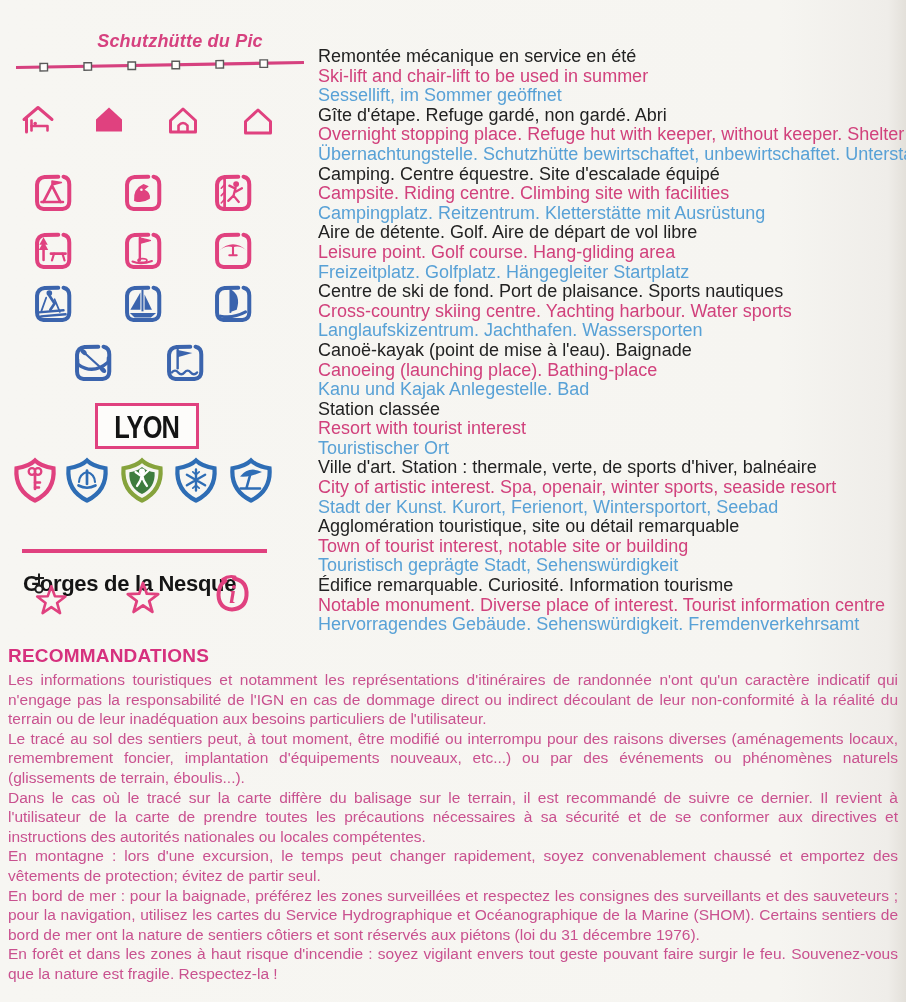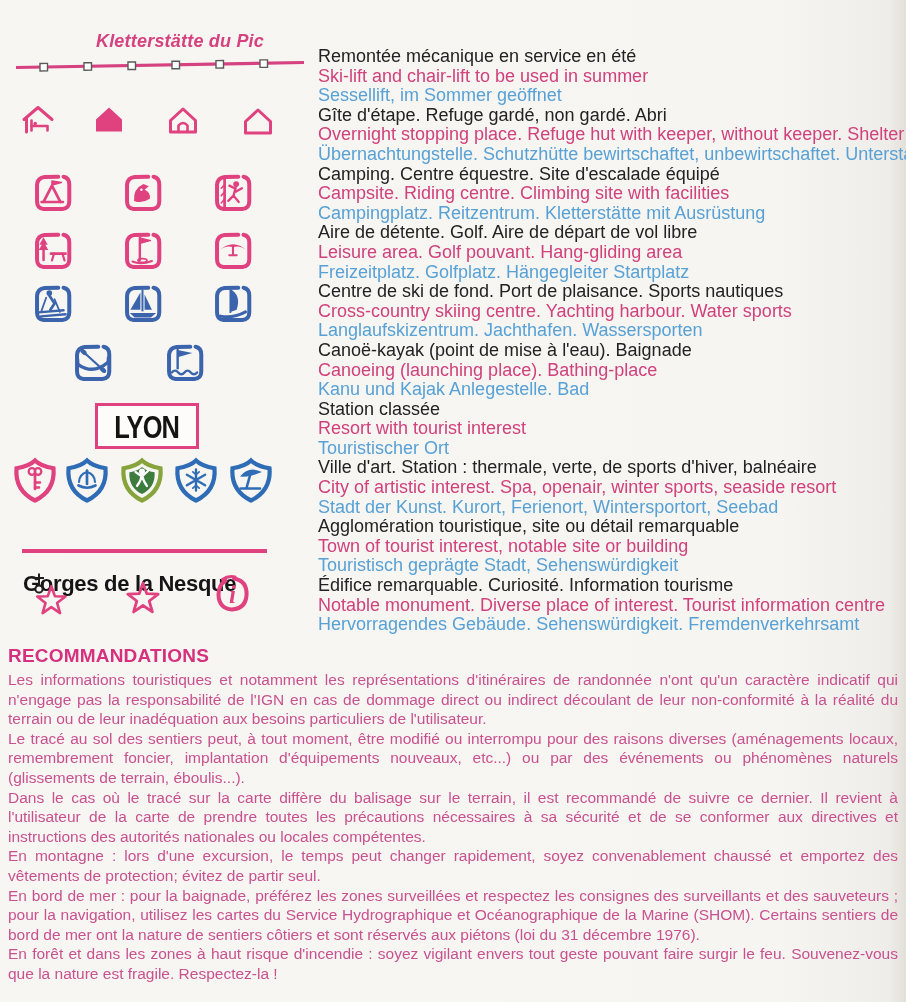--- a/index.html
+++ b/index.html
@@ -65,7 +65,7 @@
 
   <div class="left-panel">
 
-    <div class="tele-label">Kletterstätte du Pic</div>
+    <div class="tele-label">Schutzhütte du Pic</div>
 
     <svg class="tele-line" width="292" height="14">
       <line x1="2" y1="8.5" x2="290" y2="5.5" stroke="#d6417f" stroke-width="3.2"></line>

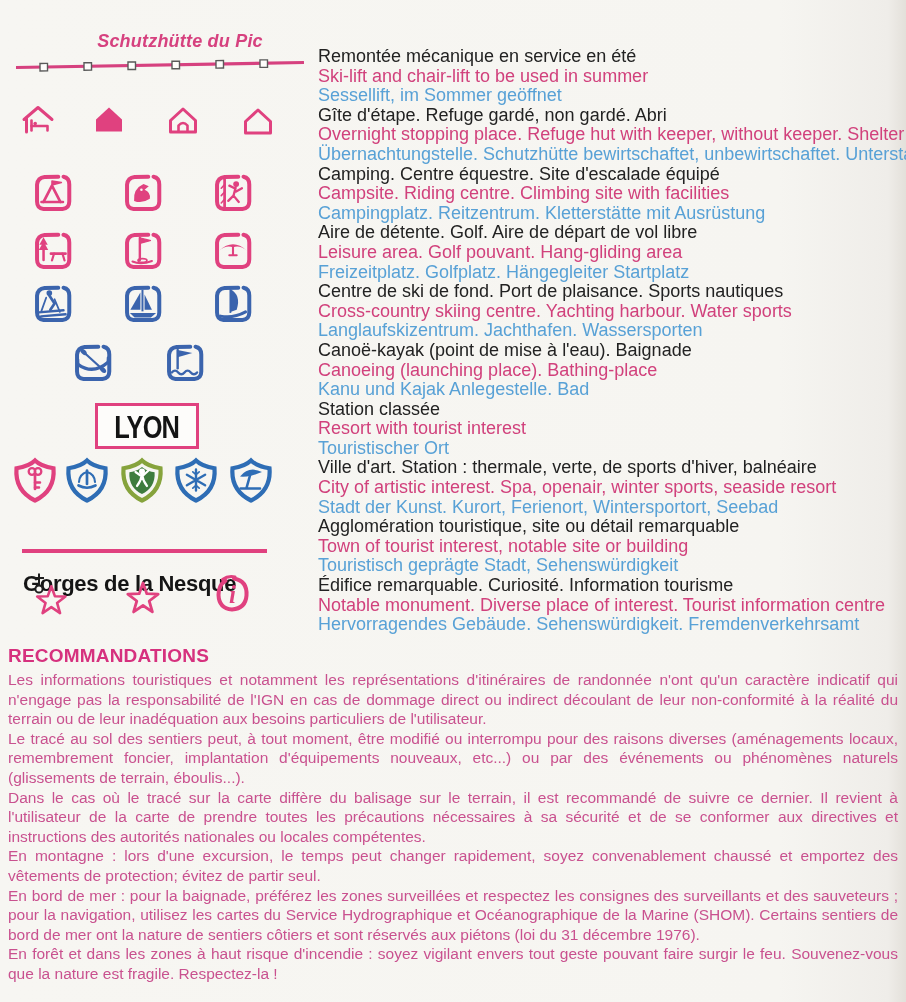--- a/index.html
+++ b/index.html
@@ -280,7 +280,7 @@
       <div class="legend-line lang-en">Campsite. Riding centre. Climbing site with facilities</div>
       <div class="legend-line lang-de">Campingplatz. Reitzentrum. Kletterstätte mit Ausrüstung</div>
       <div class="legend-line lang-fr">Aire de détente. Golf. Aire de départ de vol libre</div>
-      <div class="legend-line lang-en">Leisure area. Golf pouvant. Hang-gliding area</div>
+      <div class="legend-line lang-en">Leisure point. Golf course. Hang-gliding area</div>
       <div class="legend-line lang-de">Freizeitplatz. Golfplatz. Hängegleiter Startplatz</div>
       <div class="legend-line lang-fr">Centre de ski de fond. Port de plaisance. Sports nautiques</div>
       <div class="legend-line lang-en">Cross-country skiing centre. Yachting harbour. Water sports</div>

